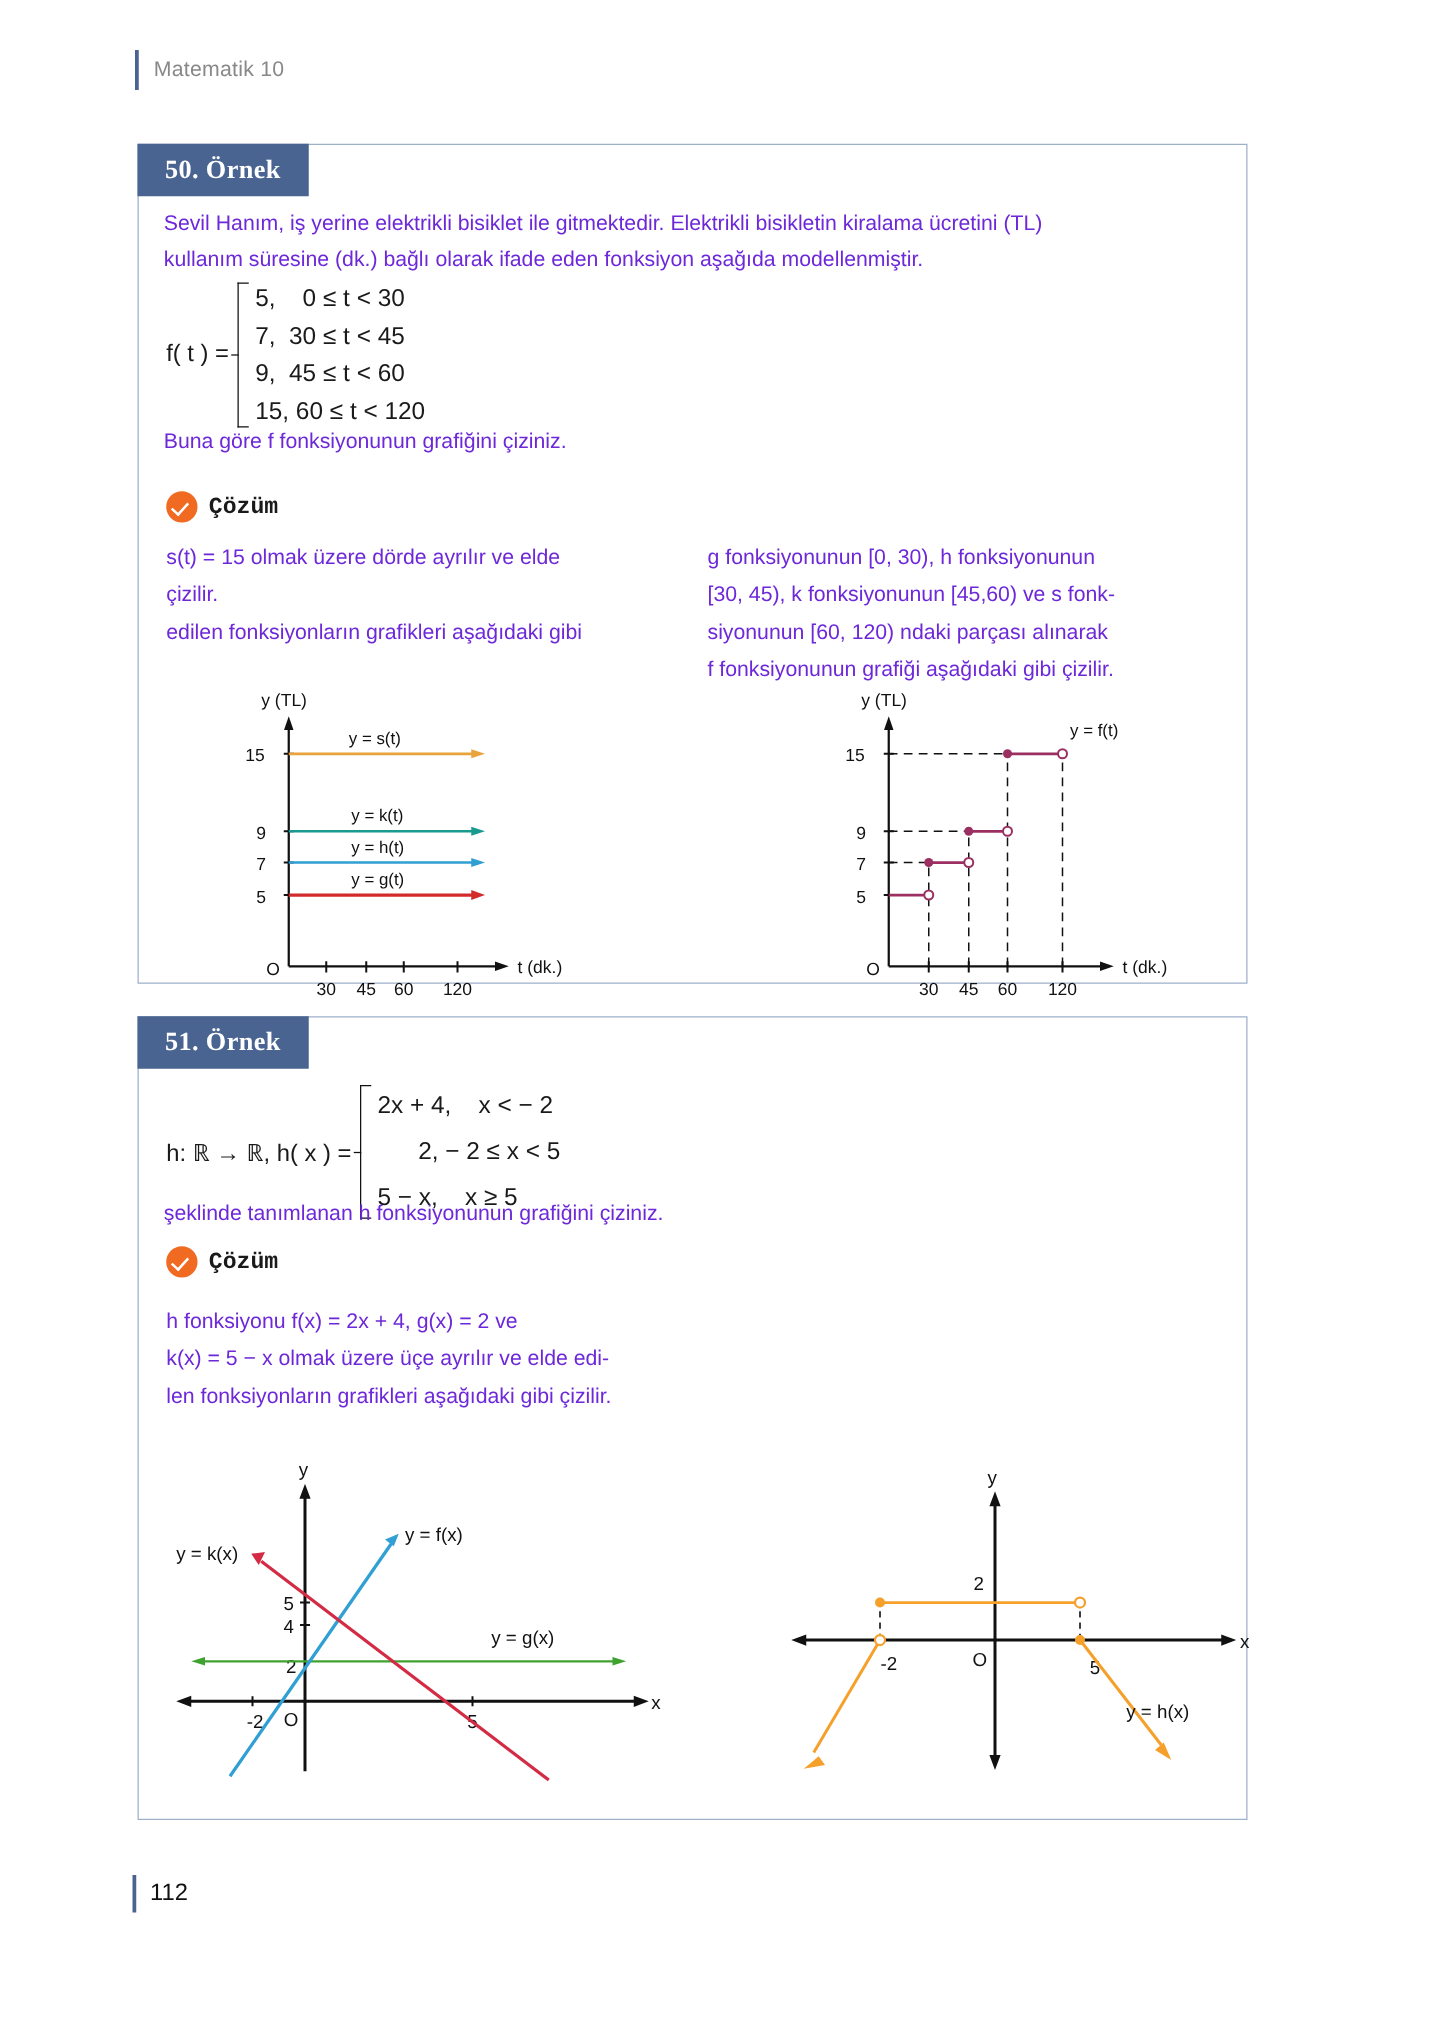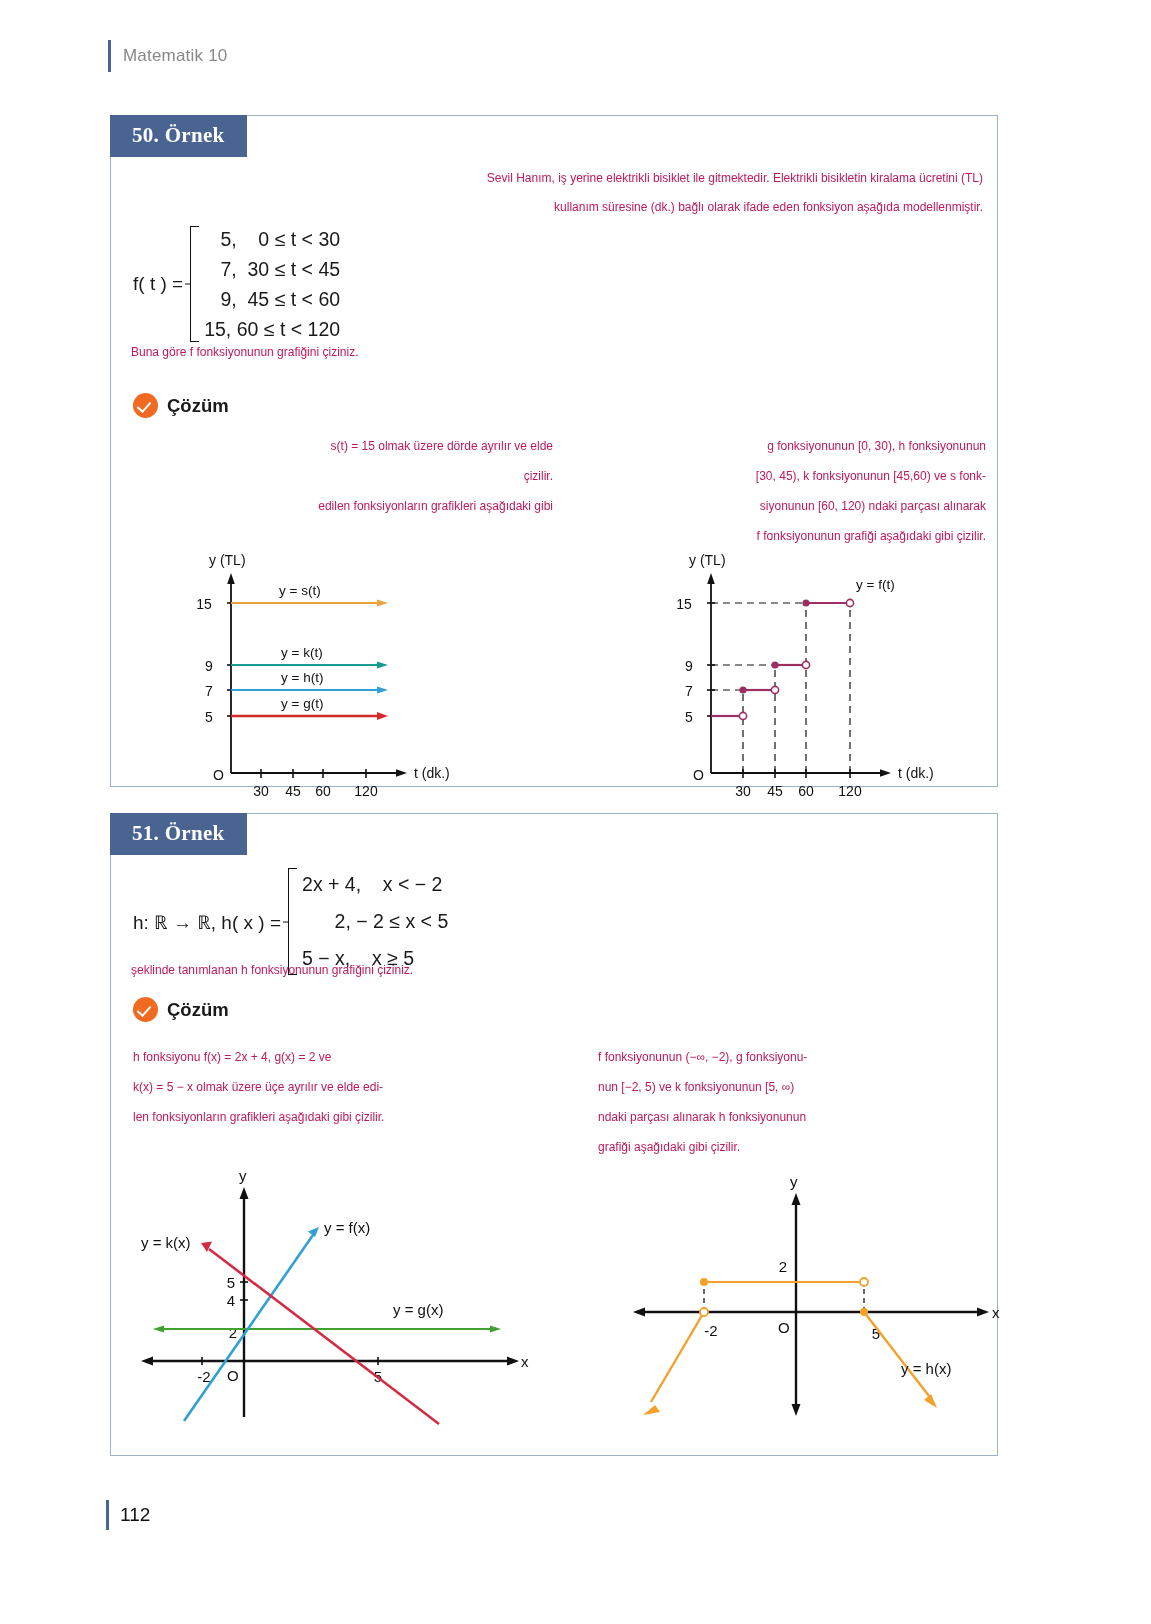--- a/index.html
+++ b/index.html
@@ -27,7 +27,7 @@
     border:1px solid #9fb0c9;
     box-sizing:border-box;background:#fff;
   }
-  #ex50{top:115px;height:672px;text-align:right;}
+  #ex50{top:115px;height:672px;}
   #ex51{top:813px;height:643px;}
 
   .badge{

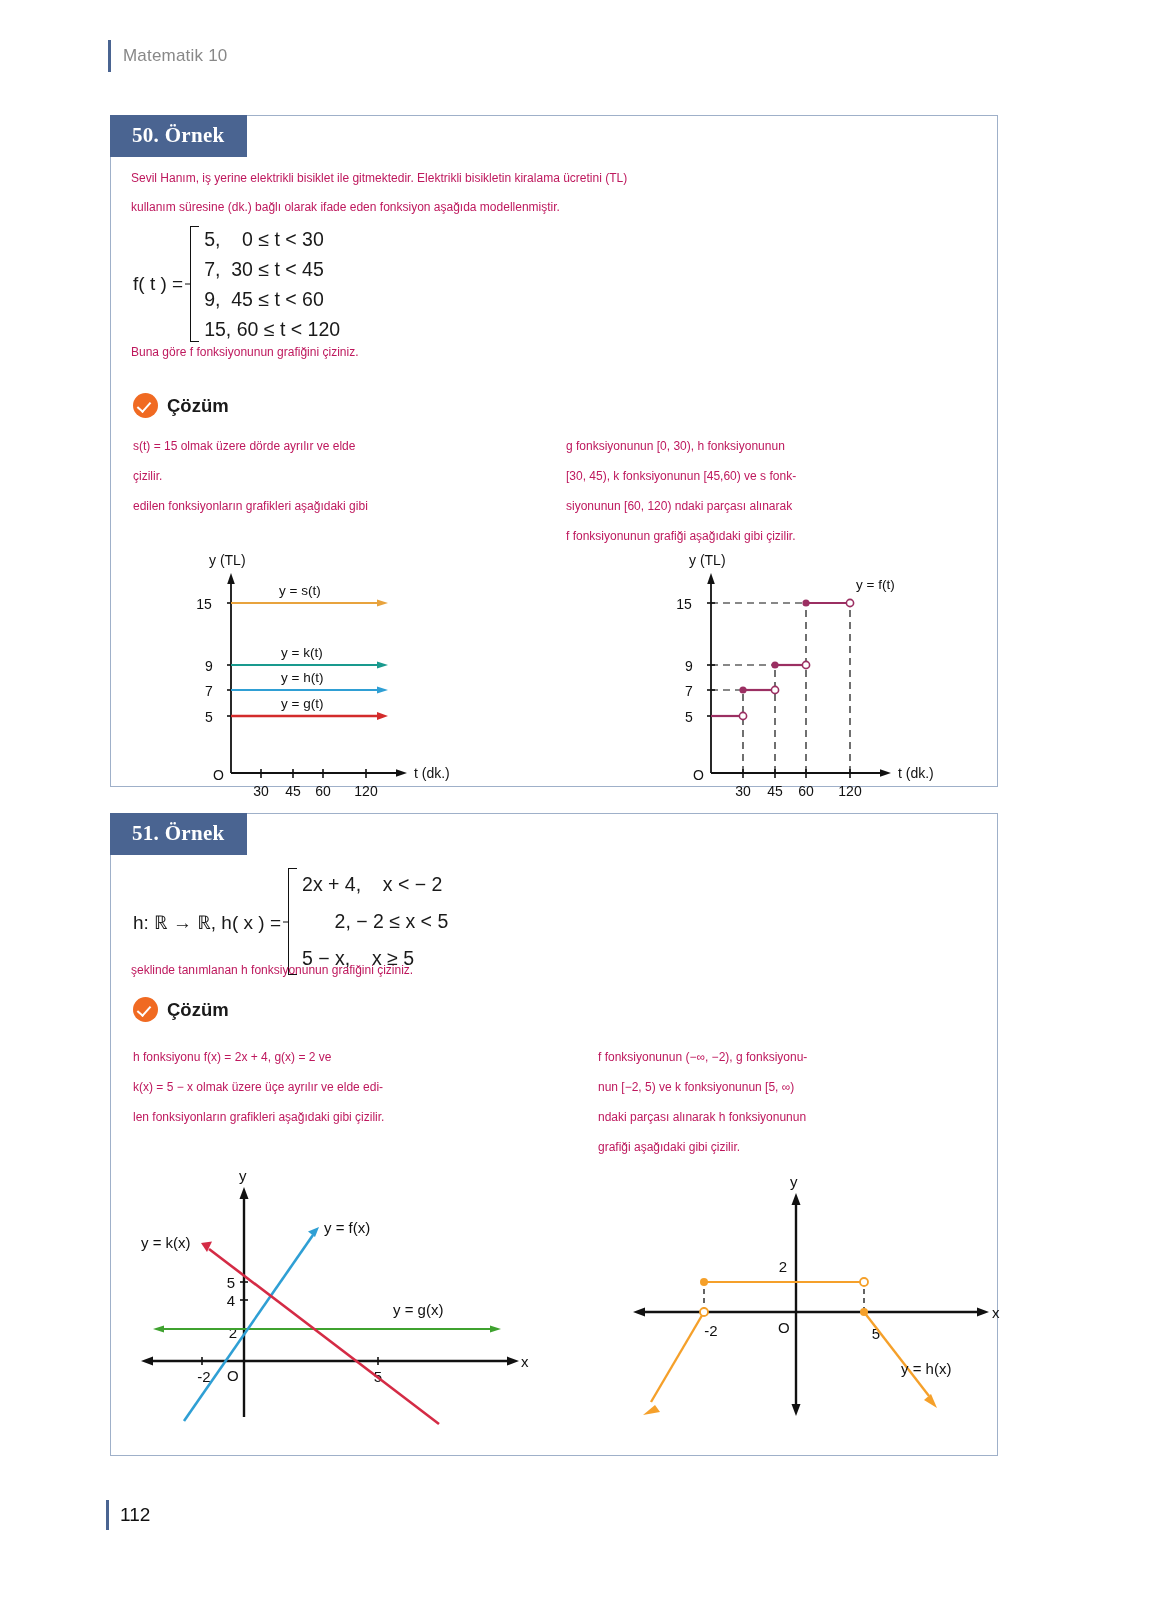--- a/index.html
+++ b/index.html
@@ -41,7 +41,7 @@
 
   .body-txt{
     position:absolute;
-    font-size:12px;line-height:29px;color:#be185d;
+    font-size:17px;line-height:29px;color:#6d28d9;
   }
 
   

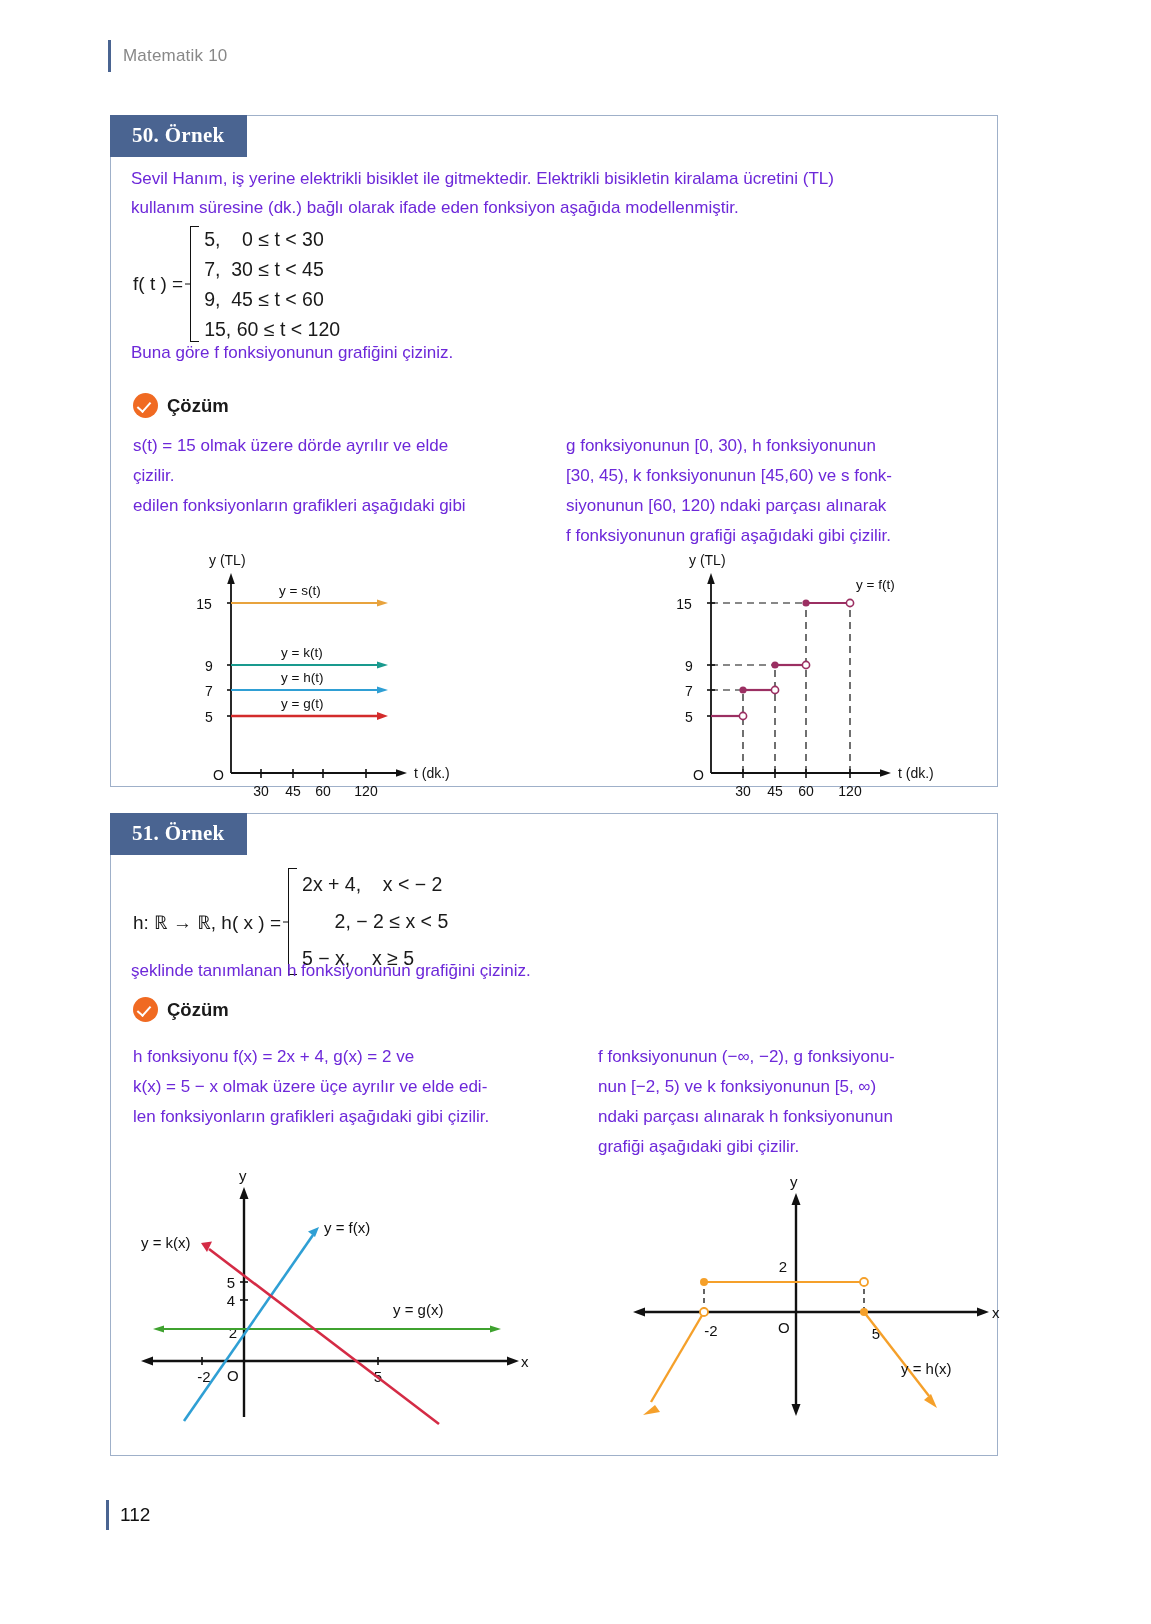--- a/index.html
+++ b/index.html
@@ -45,7 +45,7 @@
   }
 
   
-  .cozum{position:absolute;display:flex;align-items:center;gap:9px;}
+  .cozum{position:absolute;display:flex;align-items:center;gap:9px;font-family:Liberation Mono, monospace;}
   .cozum .circ{
     width:25px;height:25px;border-radius:50%;
     background:#f06a22;position:relative;flex:none;

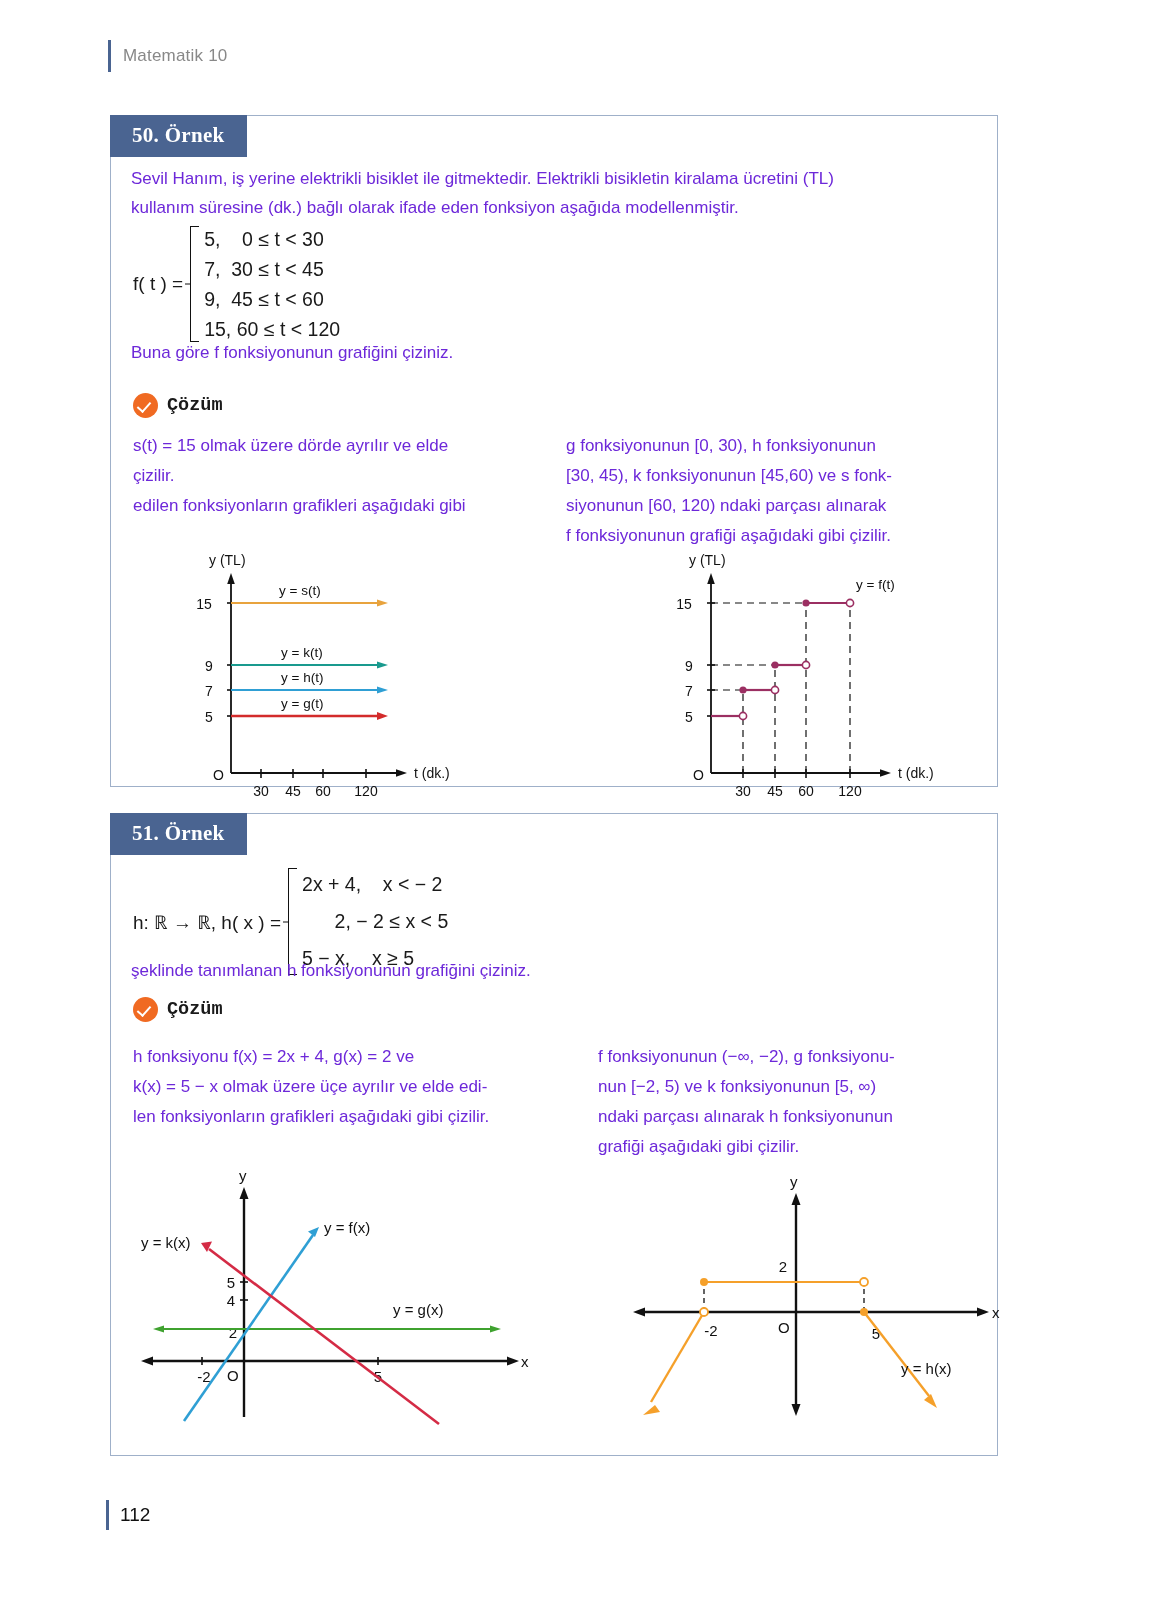--- a/index.html
+++ b/index.html
@@ -279,12 +279,6 @@
       <div>len fonksiyonların grafikleri aşağıdaki gibi çizilir.</div>
     </div>
 
-    <div class="body-txt" style="left:487px;top:228px;width:400px;line-height:30px;">
-      <div>f fonksiyonunun (−∞, −2), g fonksiyonu-</div>
-      <div>nun  [−2, 5) ve k fonksiyonunun [5, ∞)</div>
-      <div>ndaki parçası alınarak h fonksiyonunun</div>
-      <div>grafiği aşağıdaki gibi çizilir.</div>
-    </div>
 
     <div class="graph" style="left:20px;top:355px;">
       <svg width="400" height="265" viewBox="0 0 400 265">

